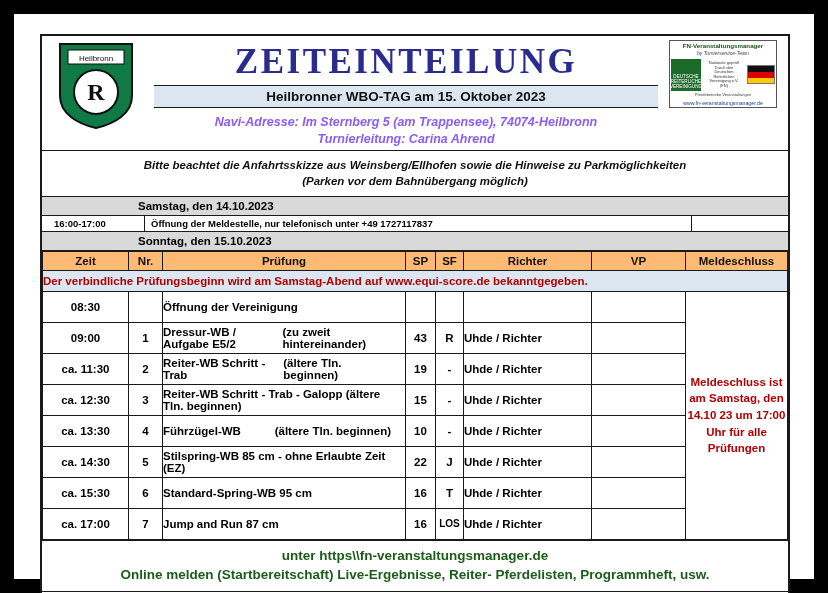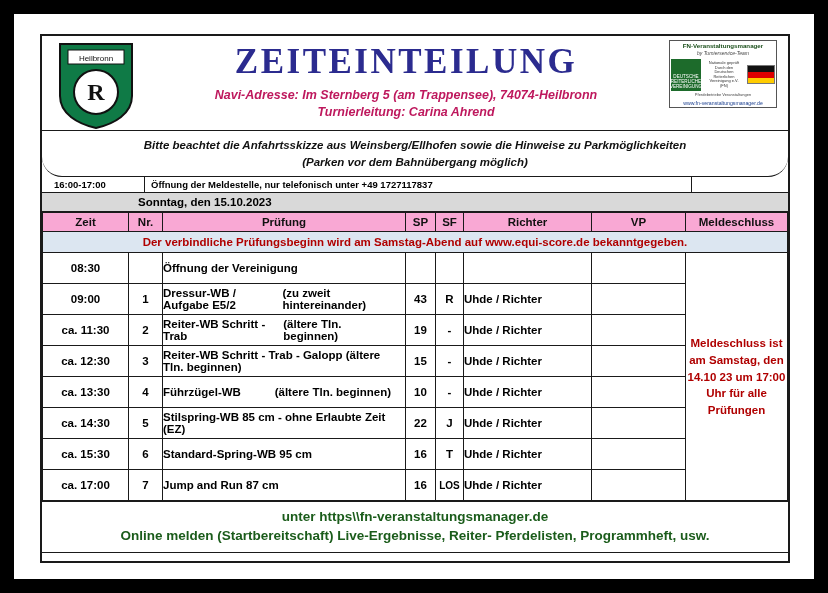--- a/index.html
+++ b/index.html
@@ -231,6 +231,7 @@
       </div>
       <div class="title-cell">
         <div class="maintitle">ZEITEINTEILUNG</div>
+        <div class="subtitle-band">Heilbronner WBO-TAG am 15. Oktober 2023</div>
         <div class="navi">
           <div>Navi-Adresse: Im Sternberg 5 (am Trappensee), 74074-Heilbronn</div>
           <div>Turnierleitung:  Carina Ahrend</div>

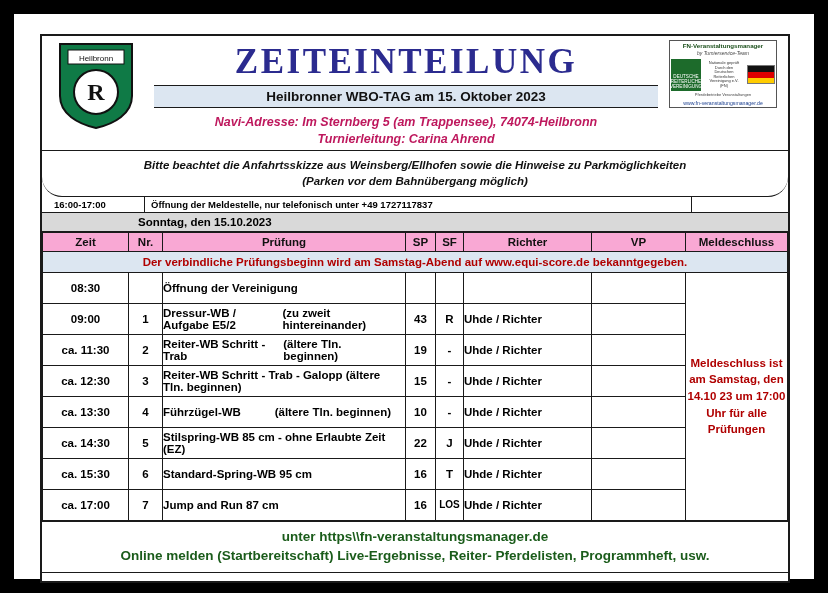--- a/index.html
+++ b/index.html
@@ -78,7 +78,7 @@
     font-size: 12.5px;
     font-weight: bold;
     font-style: italic;
-    color: #be185d;
+    color: #8b5cf6;
     padding-top: 6px;
     line-height: 1.35;
   }

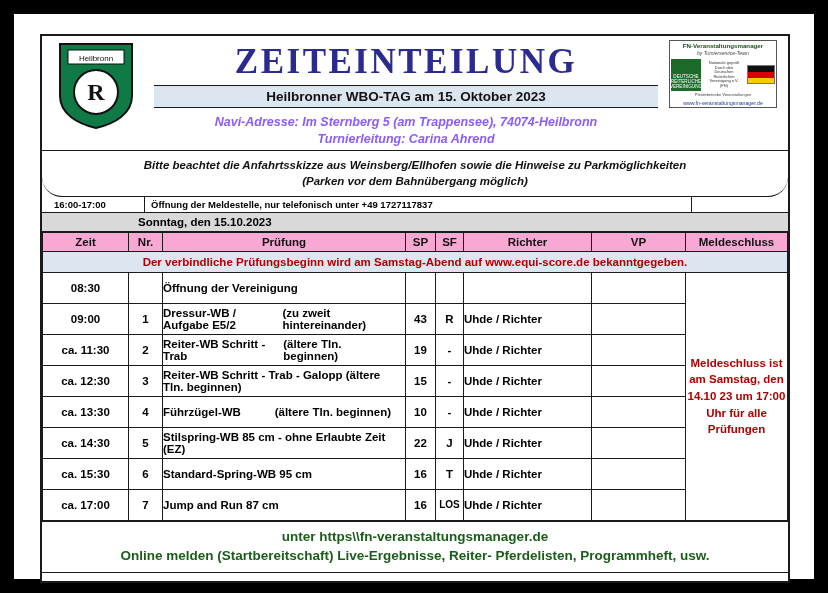--- a/index.html
+++ b/index.html
@@ -119,7 +119,6 @@
     padding: 6px 2px;
     line-height: 1.45;
     border-bottom: 1.5px solid #1a1a1a;
-    border-radius: 20px;
   }
   .daybar {
     background: #d9d9d9;

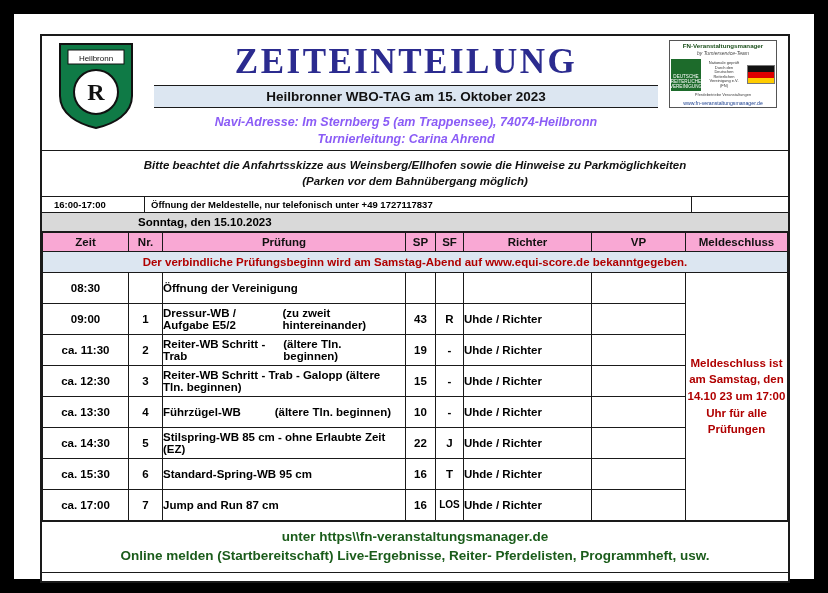--- a/index.html
+++ b/index.html
@@ -260,6 +260,10 @@
       <div>(Parken vor dem Bahnübergang möglich)</div>
     </div>
 
+    <div class="daybar">
+      <div class="c1"></div>
+      <div>Samstag, den 14.10.2023</div>
+    </div>
     <div class="openrow">
       <div class="t">16:00-17:00</div>
       <div class="d">Öffnung der Meldestelle, nur telefonisch unter +49 1727117837</div>

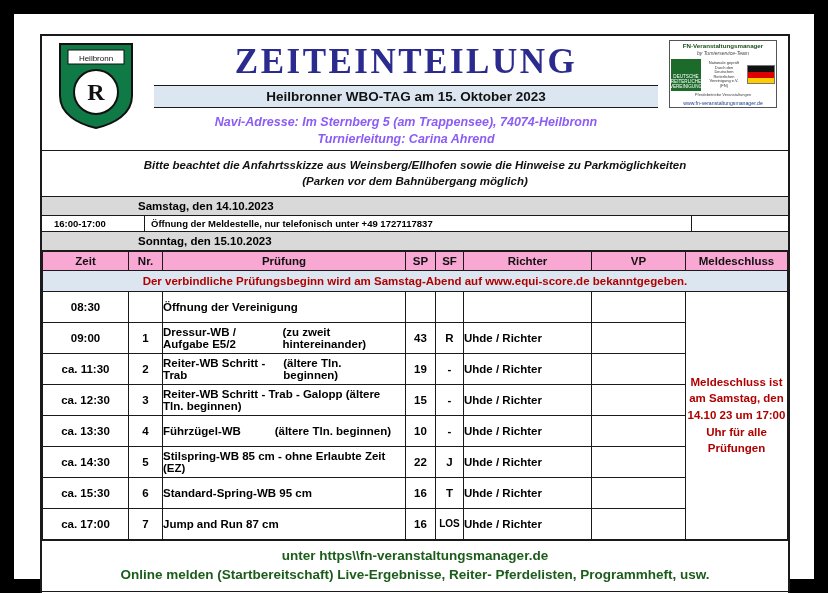--- a/index.html
+++ b/index.html
@@ -152,7 +152,7 @@
     padding: 0;
   }
   thead th {
-    background: #f9a8d4;
+    background: #fdba74;
     font-size: 11px;
     height: 18px;
     color: #111;

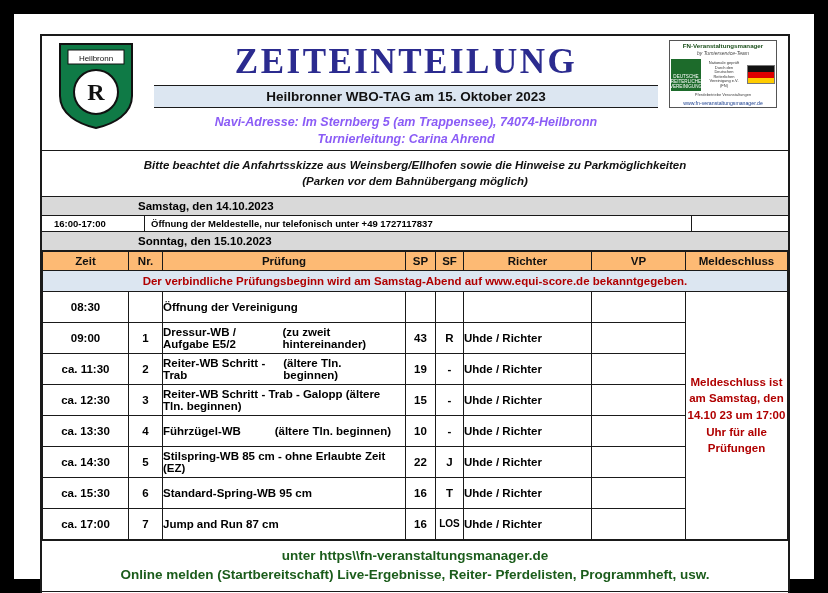--- a/index.html
+++ b/index.html
@@ -168,7 +168,7 @@
 
   .banner td {
     background: #dce6f1;
-    text-align: center;
+    text-align: left;
     color: #b00000;
     font-size: 12.5px;
     font-weight: bold;

